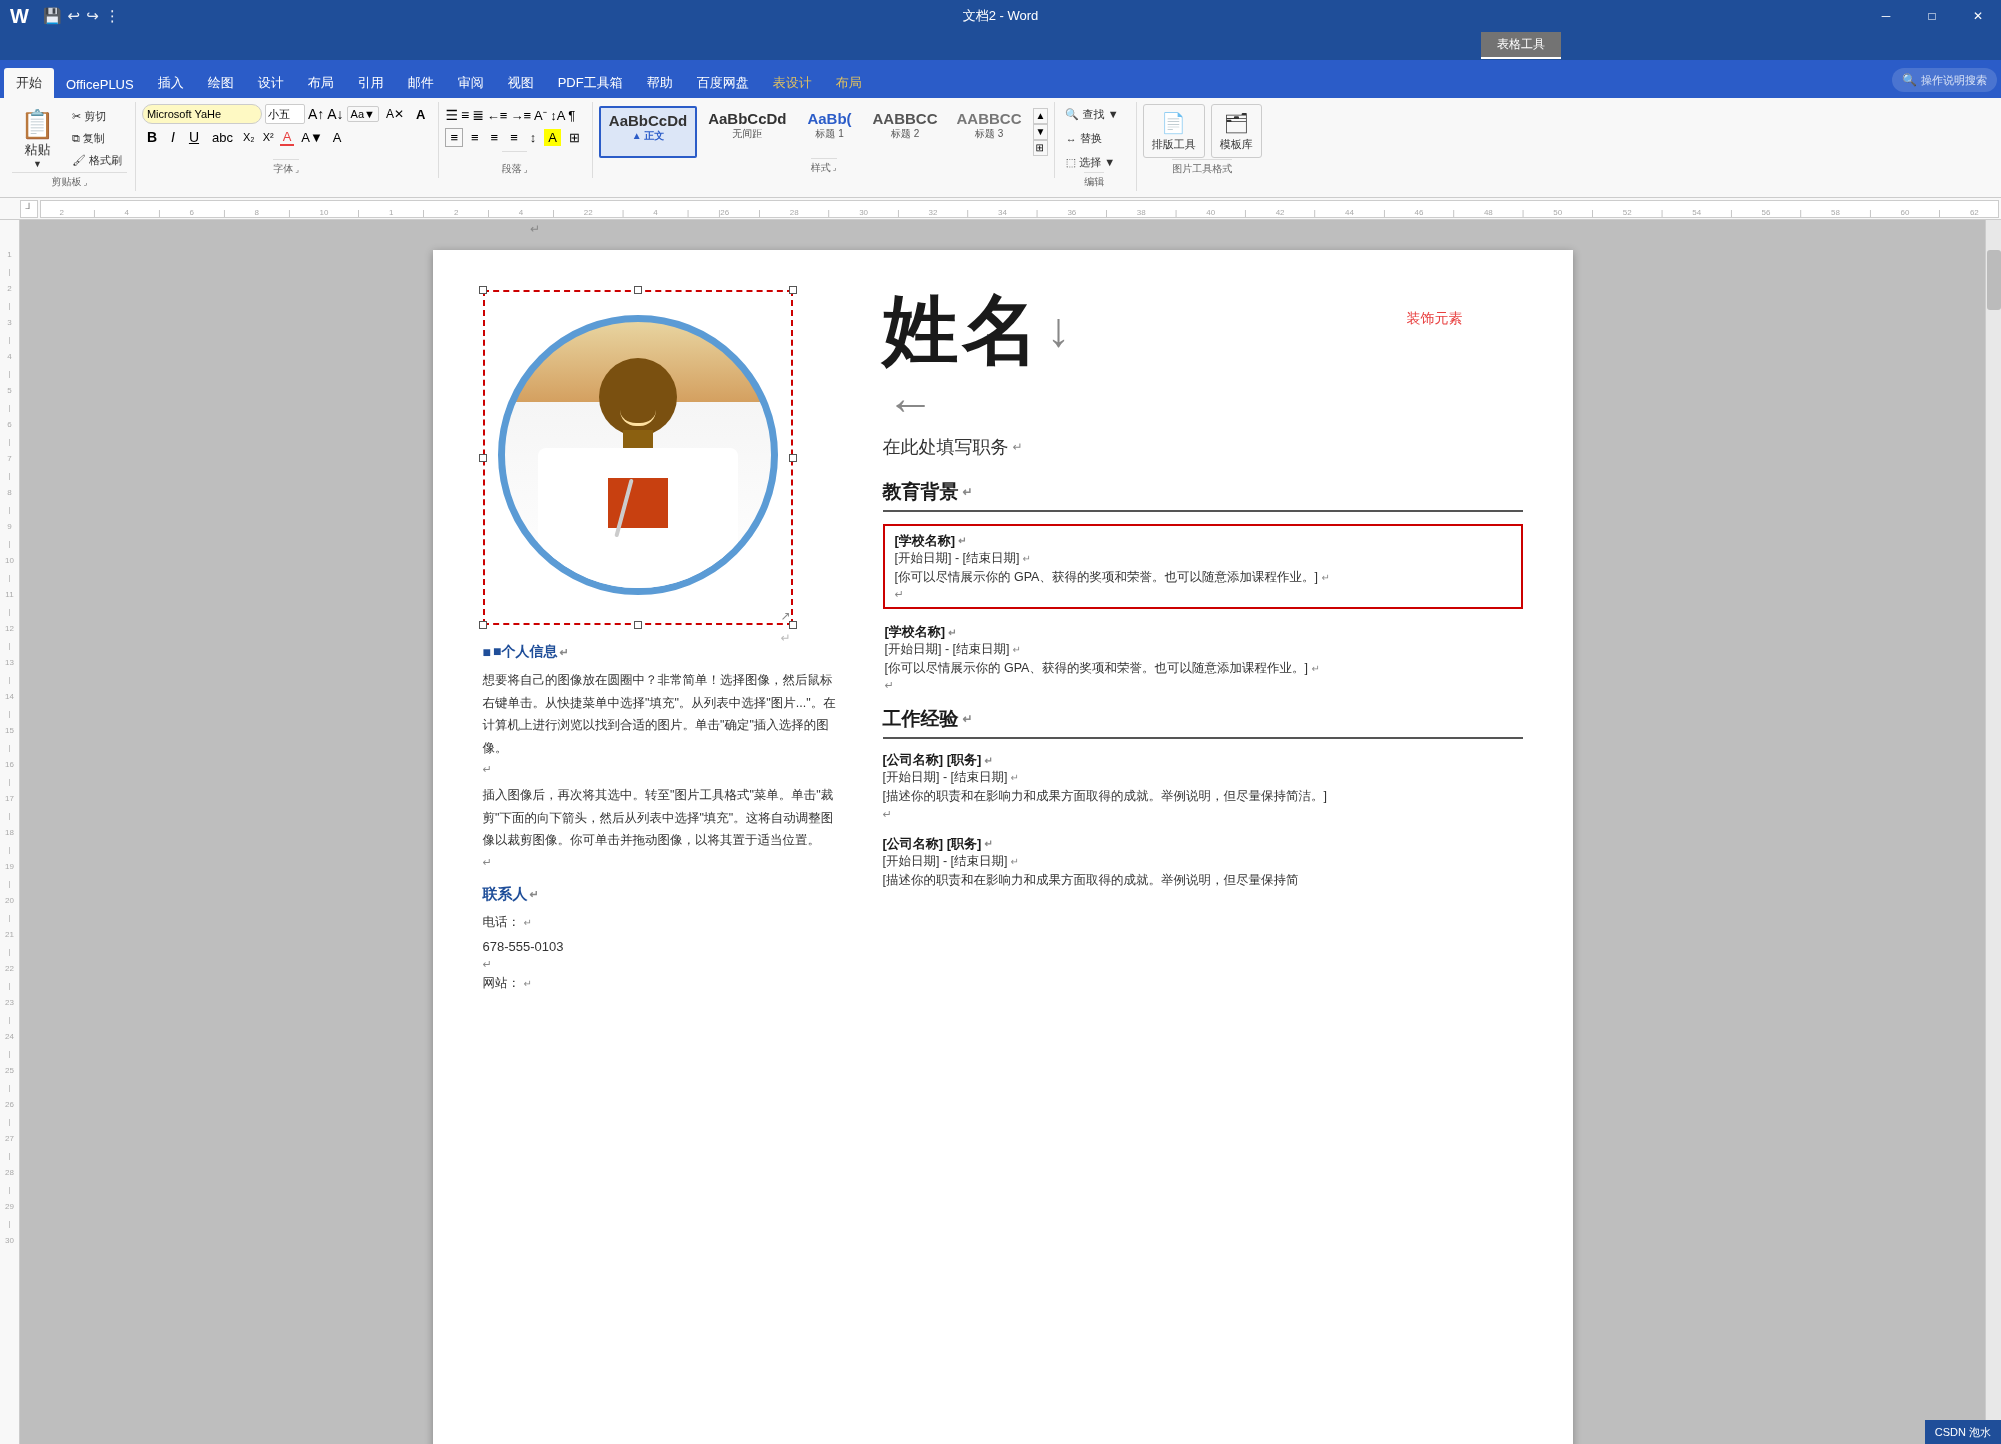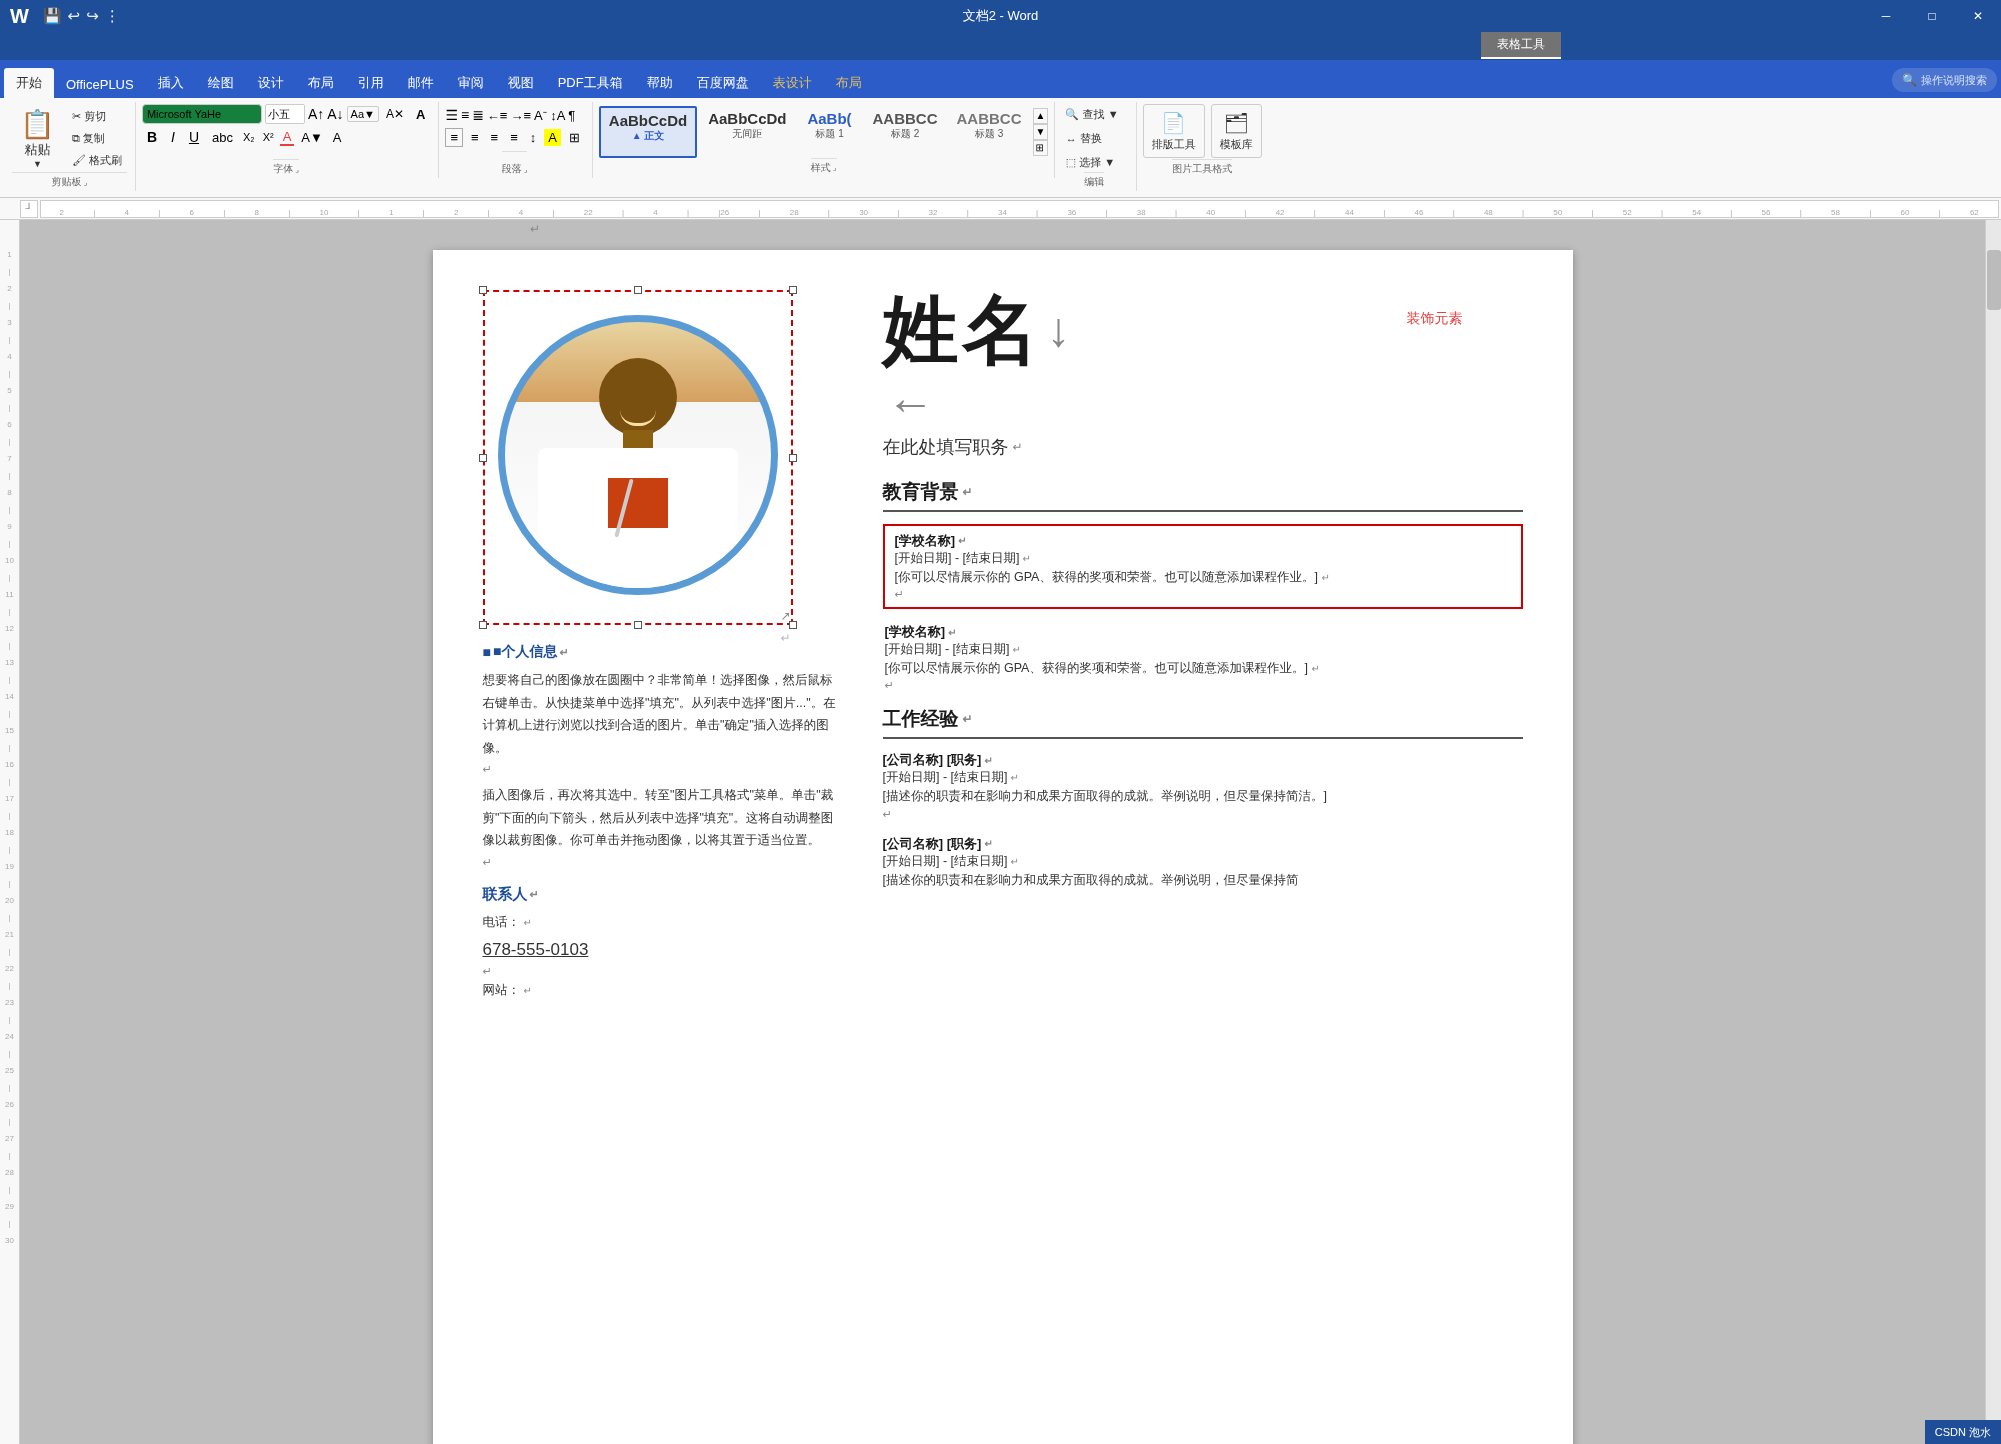--- a/index.html
+++ b/index.html
@@ -64,12 +64,12 @@
     
     .font-select {
       border: 1px solid #ccc;
-      background: #15803d;
+      background: #fef9c3;
       font-size: 11px;
       padding: 9px 4px;
       height: 20px;
       cursor: pointer;
-      border-radius: 4px;
+      border-radius: 10px;
     }
     .font-size-select {
       border: 1px solid #ccc;

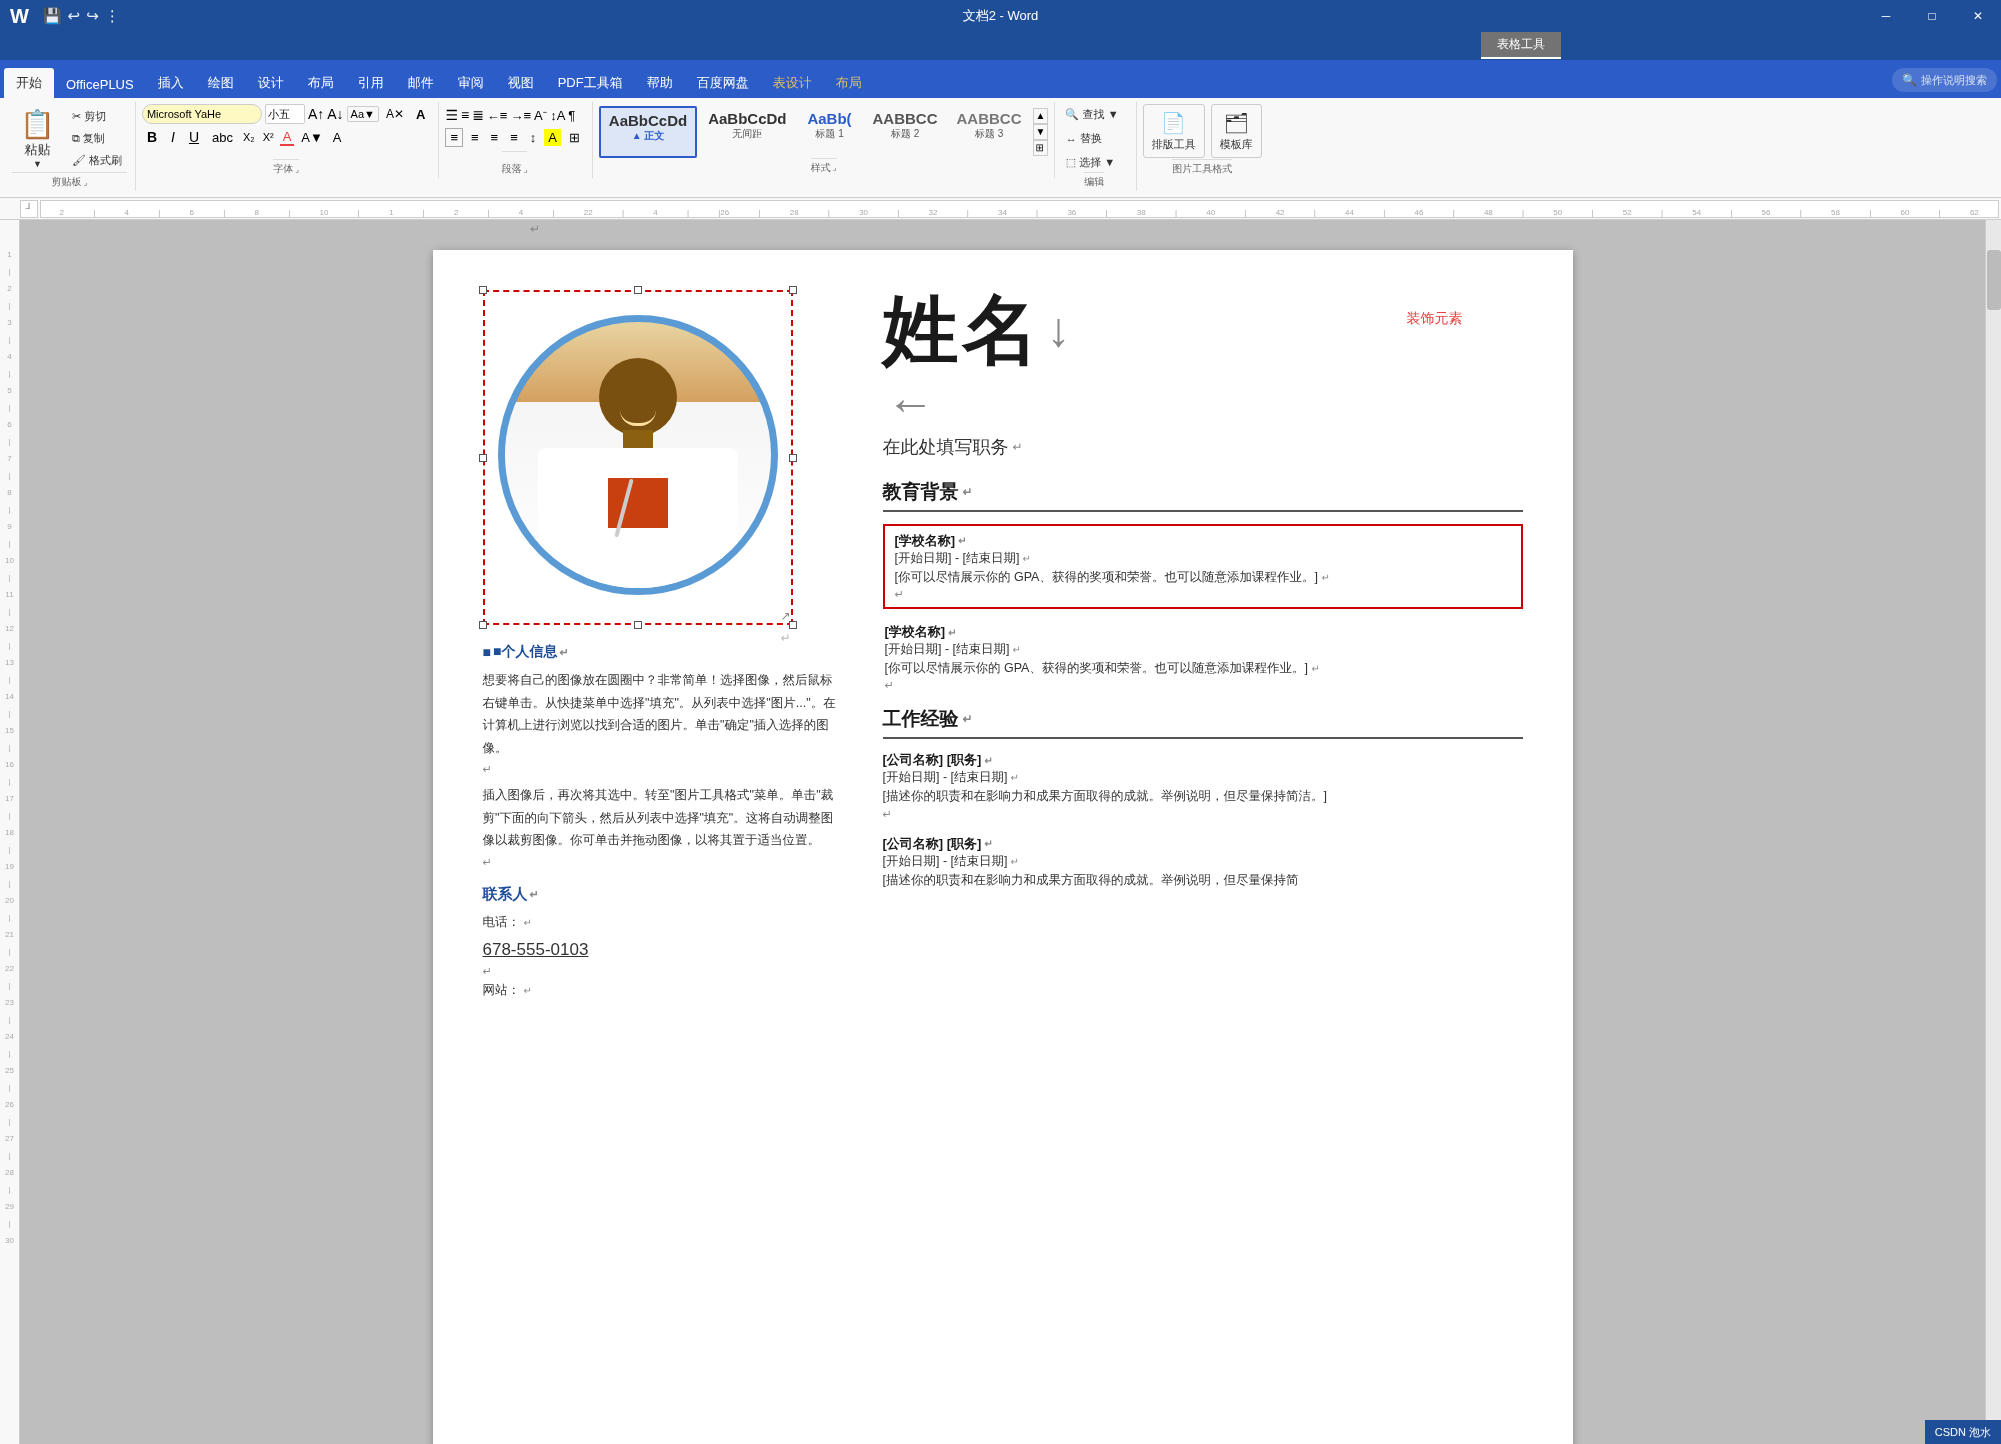--- a/index.html
+++ b/index.html
@@ -604,7 +604,7 @@
           <div style="font-size:12.5px; line-height:2; color:#333;">
             <span>电话：</span> <span style="color:#888; font-size:10px;">↵</span>
           </div>
-          <div style="font-size:17px; line-height:1.8; color:#333;text-decoration:underline;">678-555-0103</div>
+          <div style="font-size:13px; line-height:1.8; color:#333;">678-555-0103</div>
           <div style="color:#888; font-size:11px;">↵</div>
           <div style="font-size:12.5px; line-height:2; color:#333;">
             <span>网站：</span> <span style="color:#888; font-size:10px;">↵</span>

